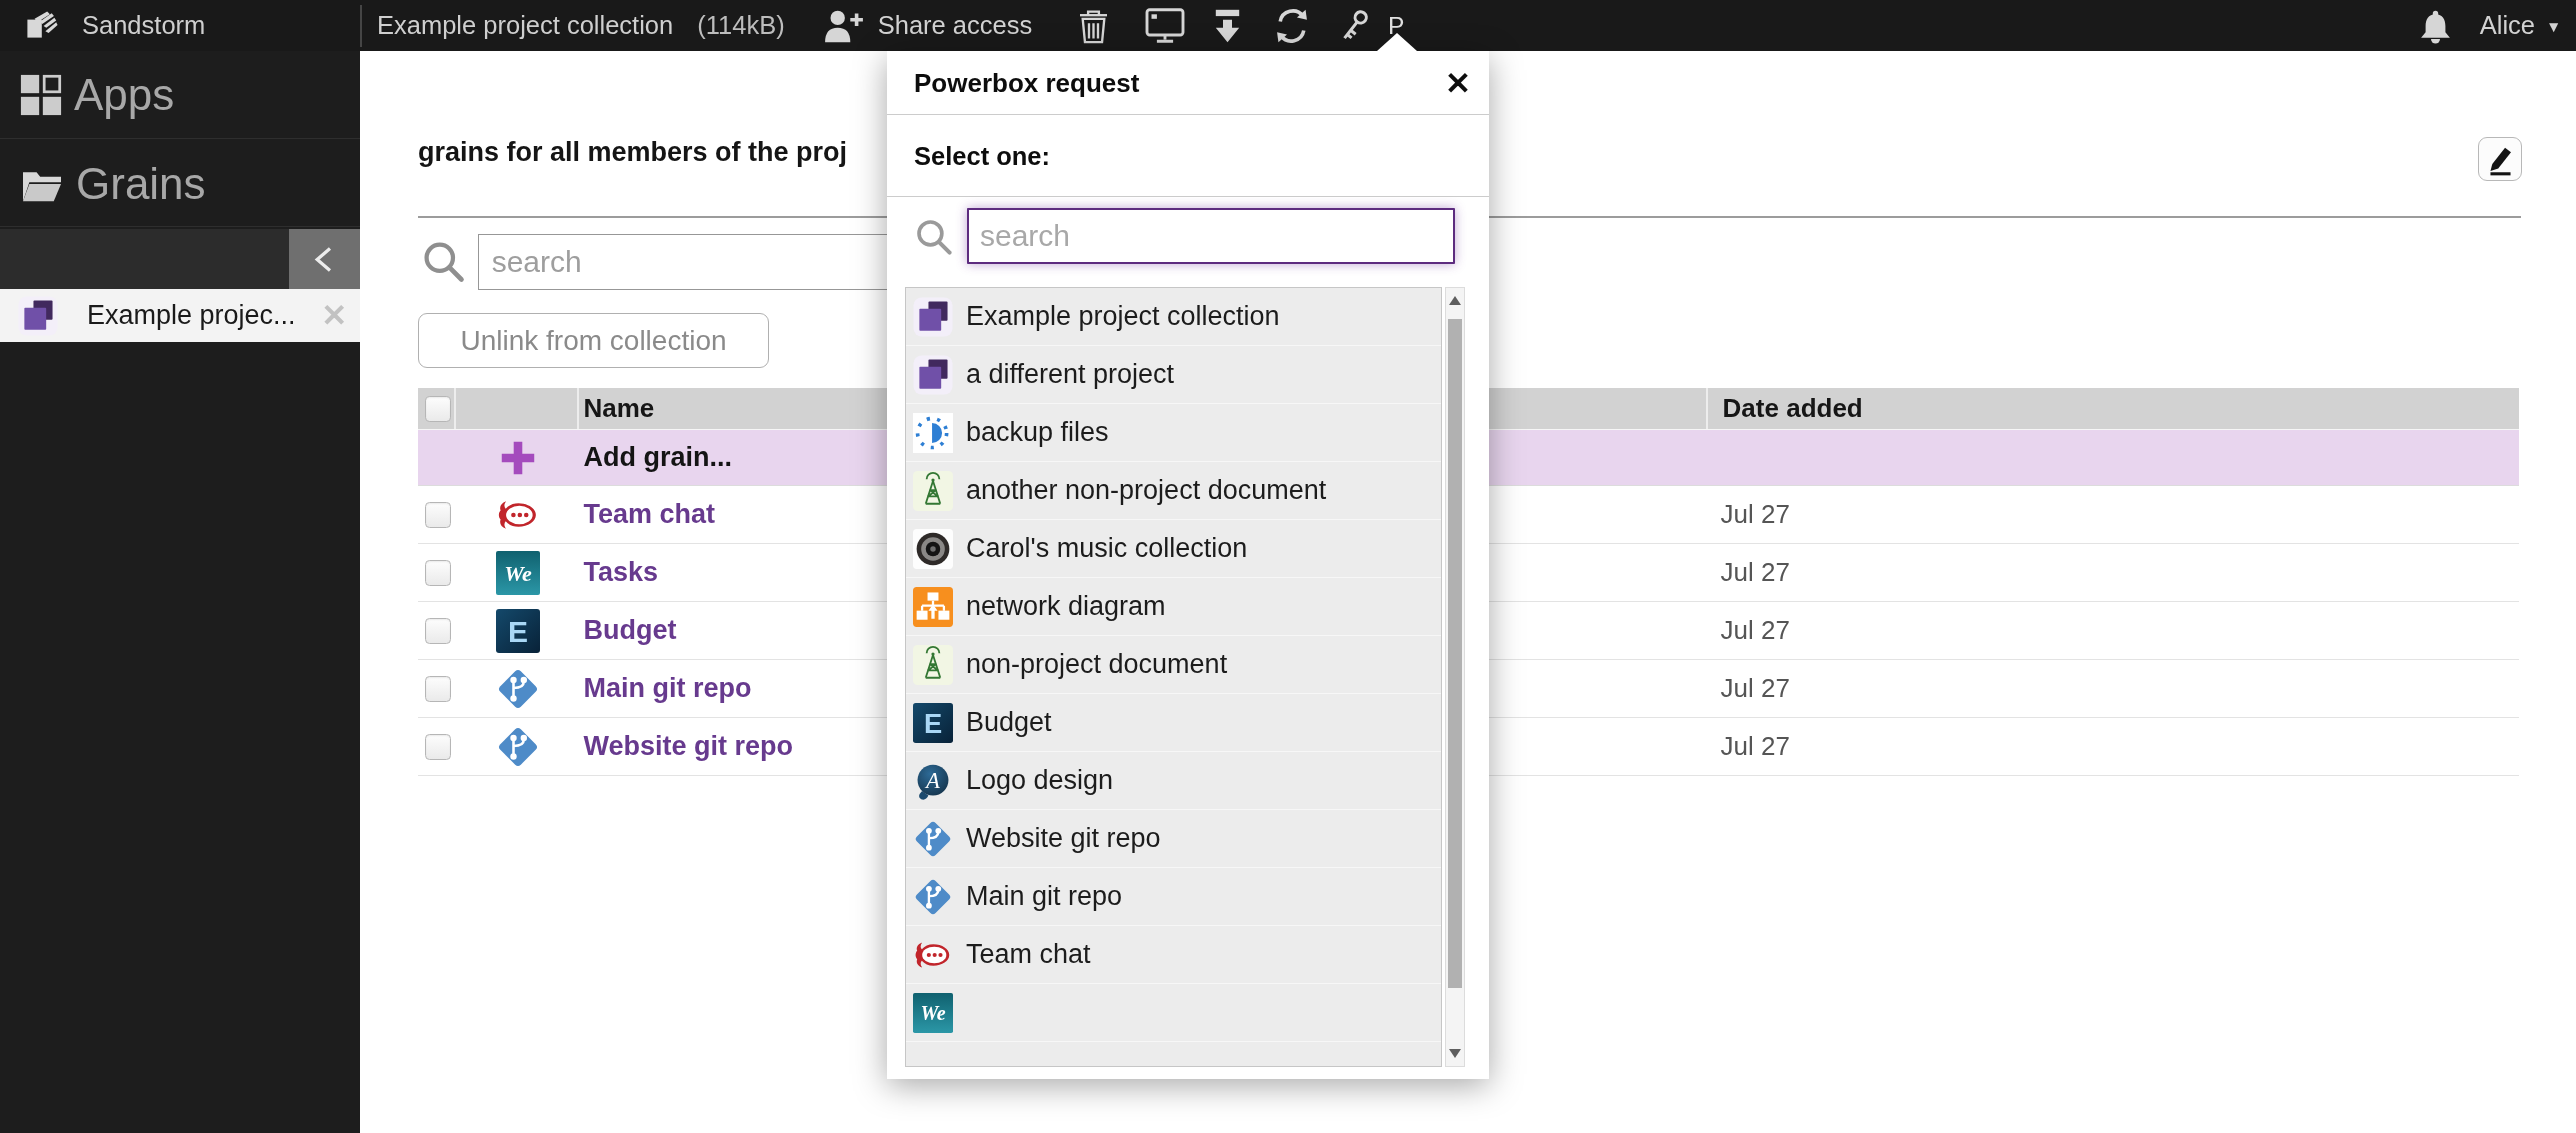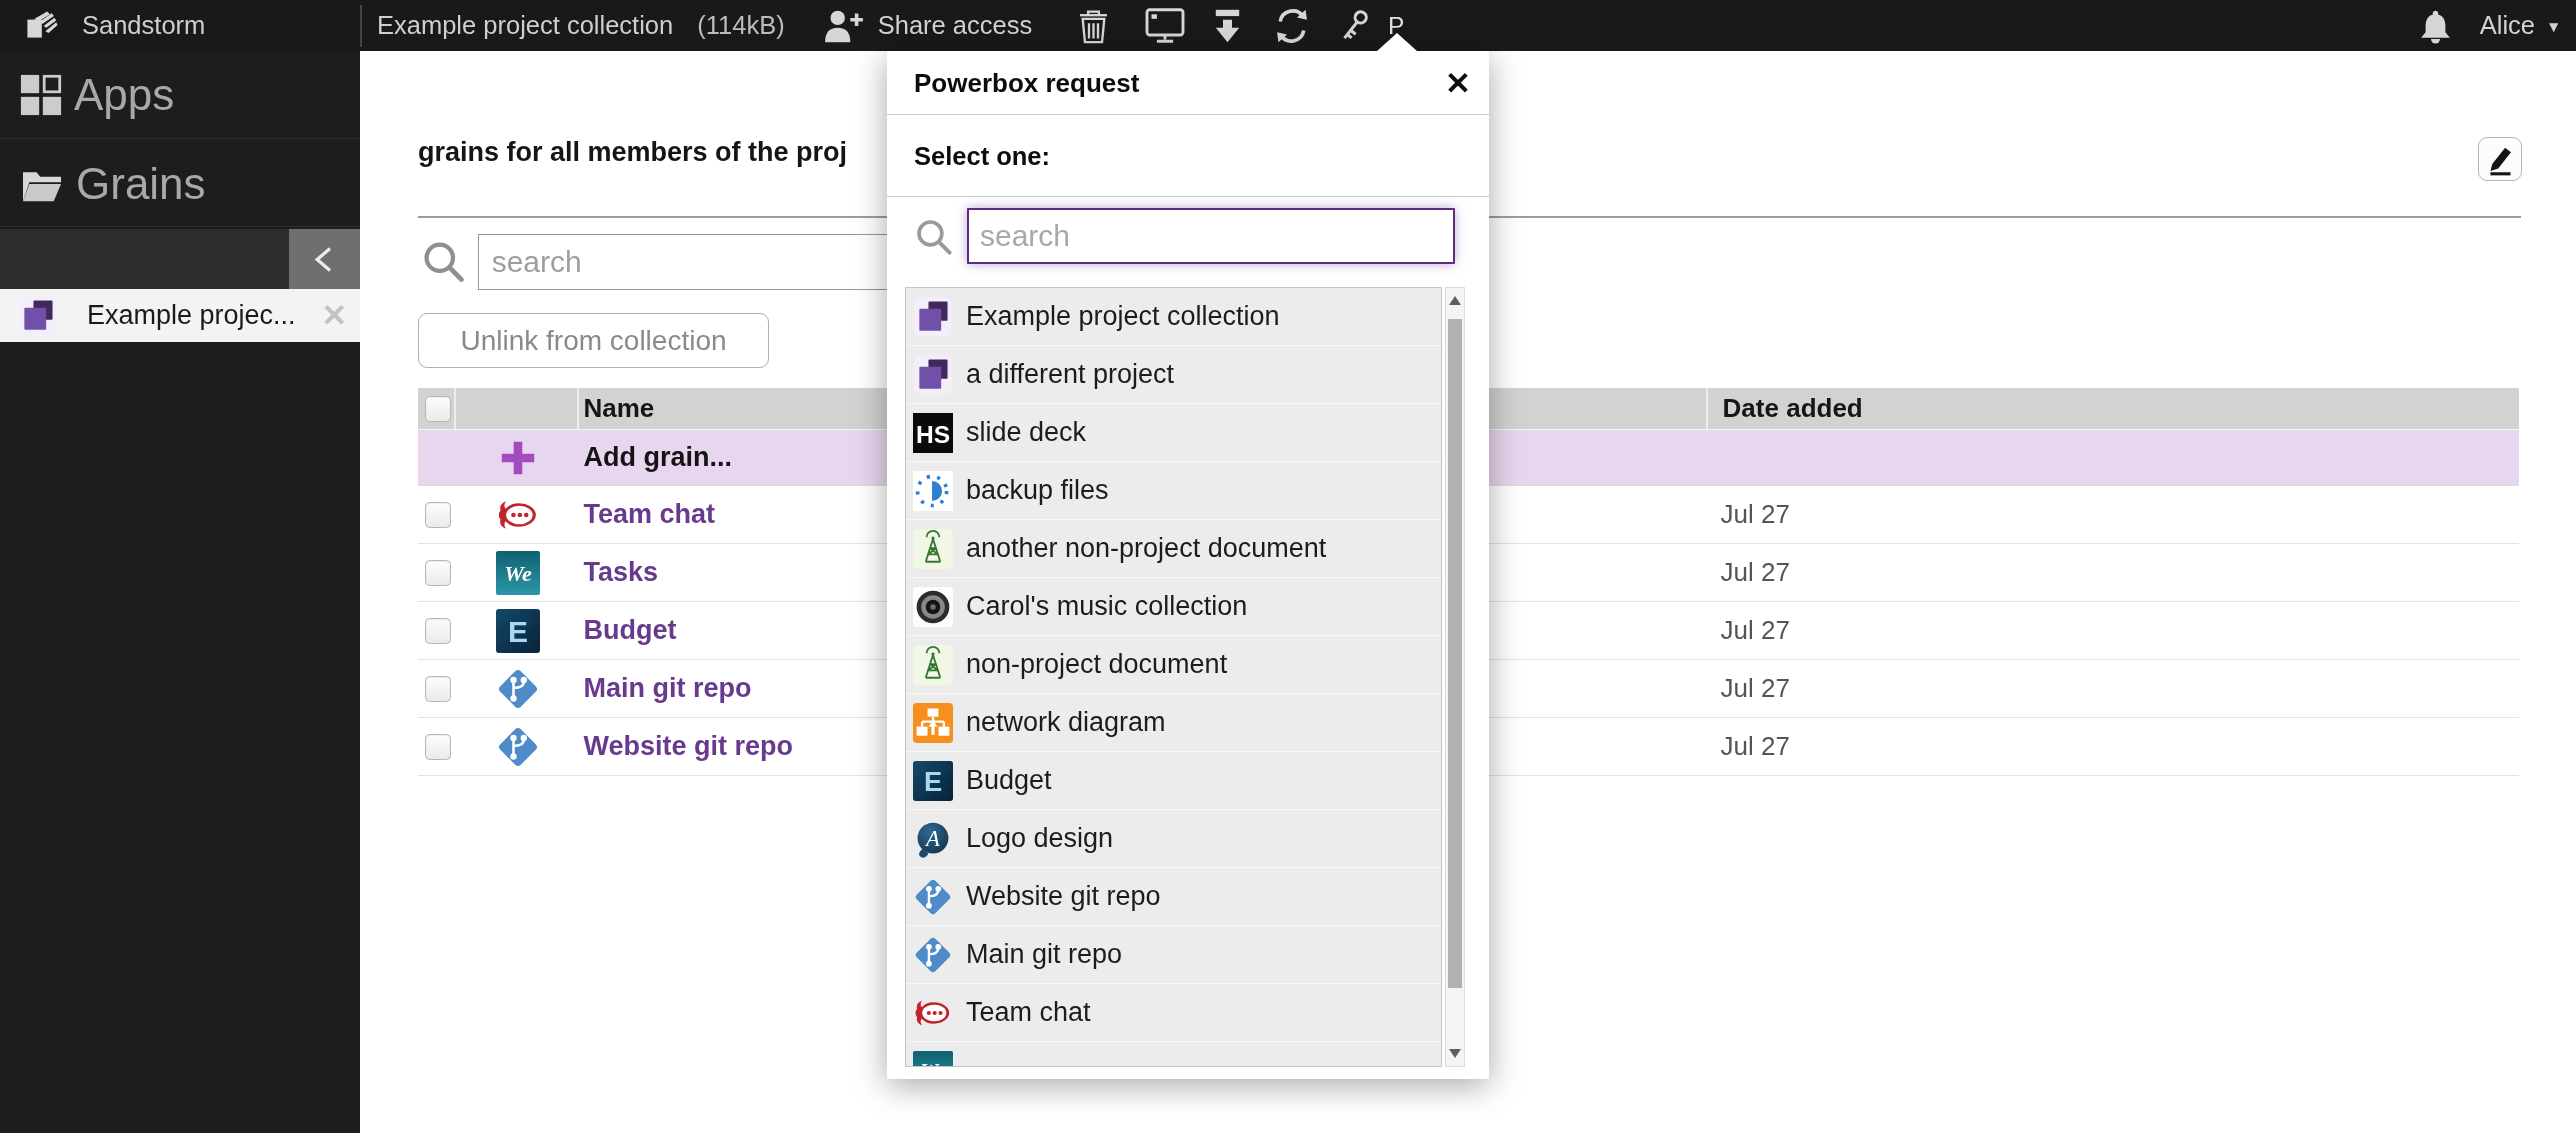--- a/index.html
+++ b/index.html
@@ -429,13 +429,6 @@
         </div>
         <div class="pb-item">
           <span class="ic"><svg viewBox="0 0 44 44">
-              <rect width="44" height="44" fill="#0a0a0a"></rect>
-              <text x="22" y="33" text-anchor="middle" font-family="Liberation Sans,sans-serif" font-size="27" font-weight="bold" fill="#fff">HS</text>
-            </svg></span>
-          <span class="pb-item-label">slide deck</span>
-        </div>
-        <div class="pb-item">
-          <span class="ic"><svg viewBox="0 0 44 44">
               <rect width="44" height="44" fill="#fff"></rect>
               <circle cx="21" cy="22" r="16" fill="none" stroke="#2e7fd4" stroke-width="4" stroke-dasharray="3.5 8"></circle>
               <path d="M21 11 a11 11 0 0 1 0 22 z" fill="#2e7fd4"></path>

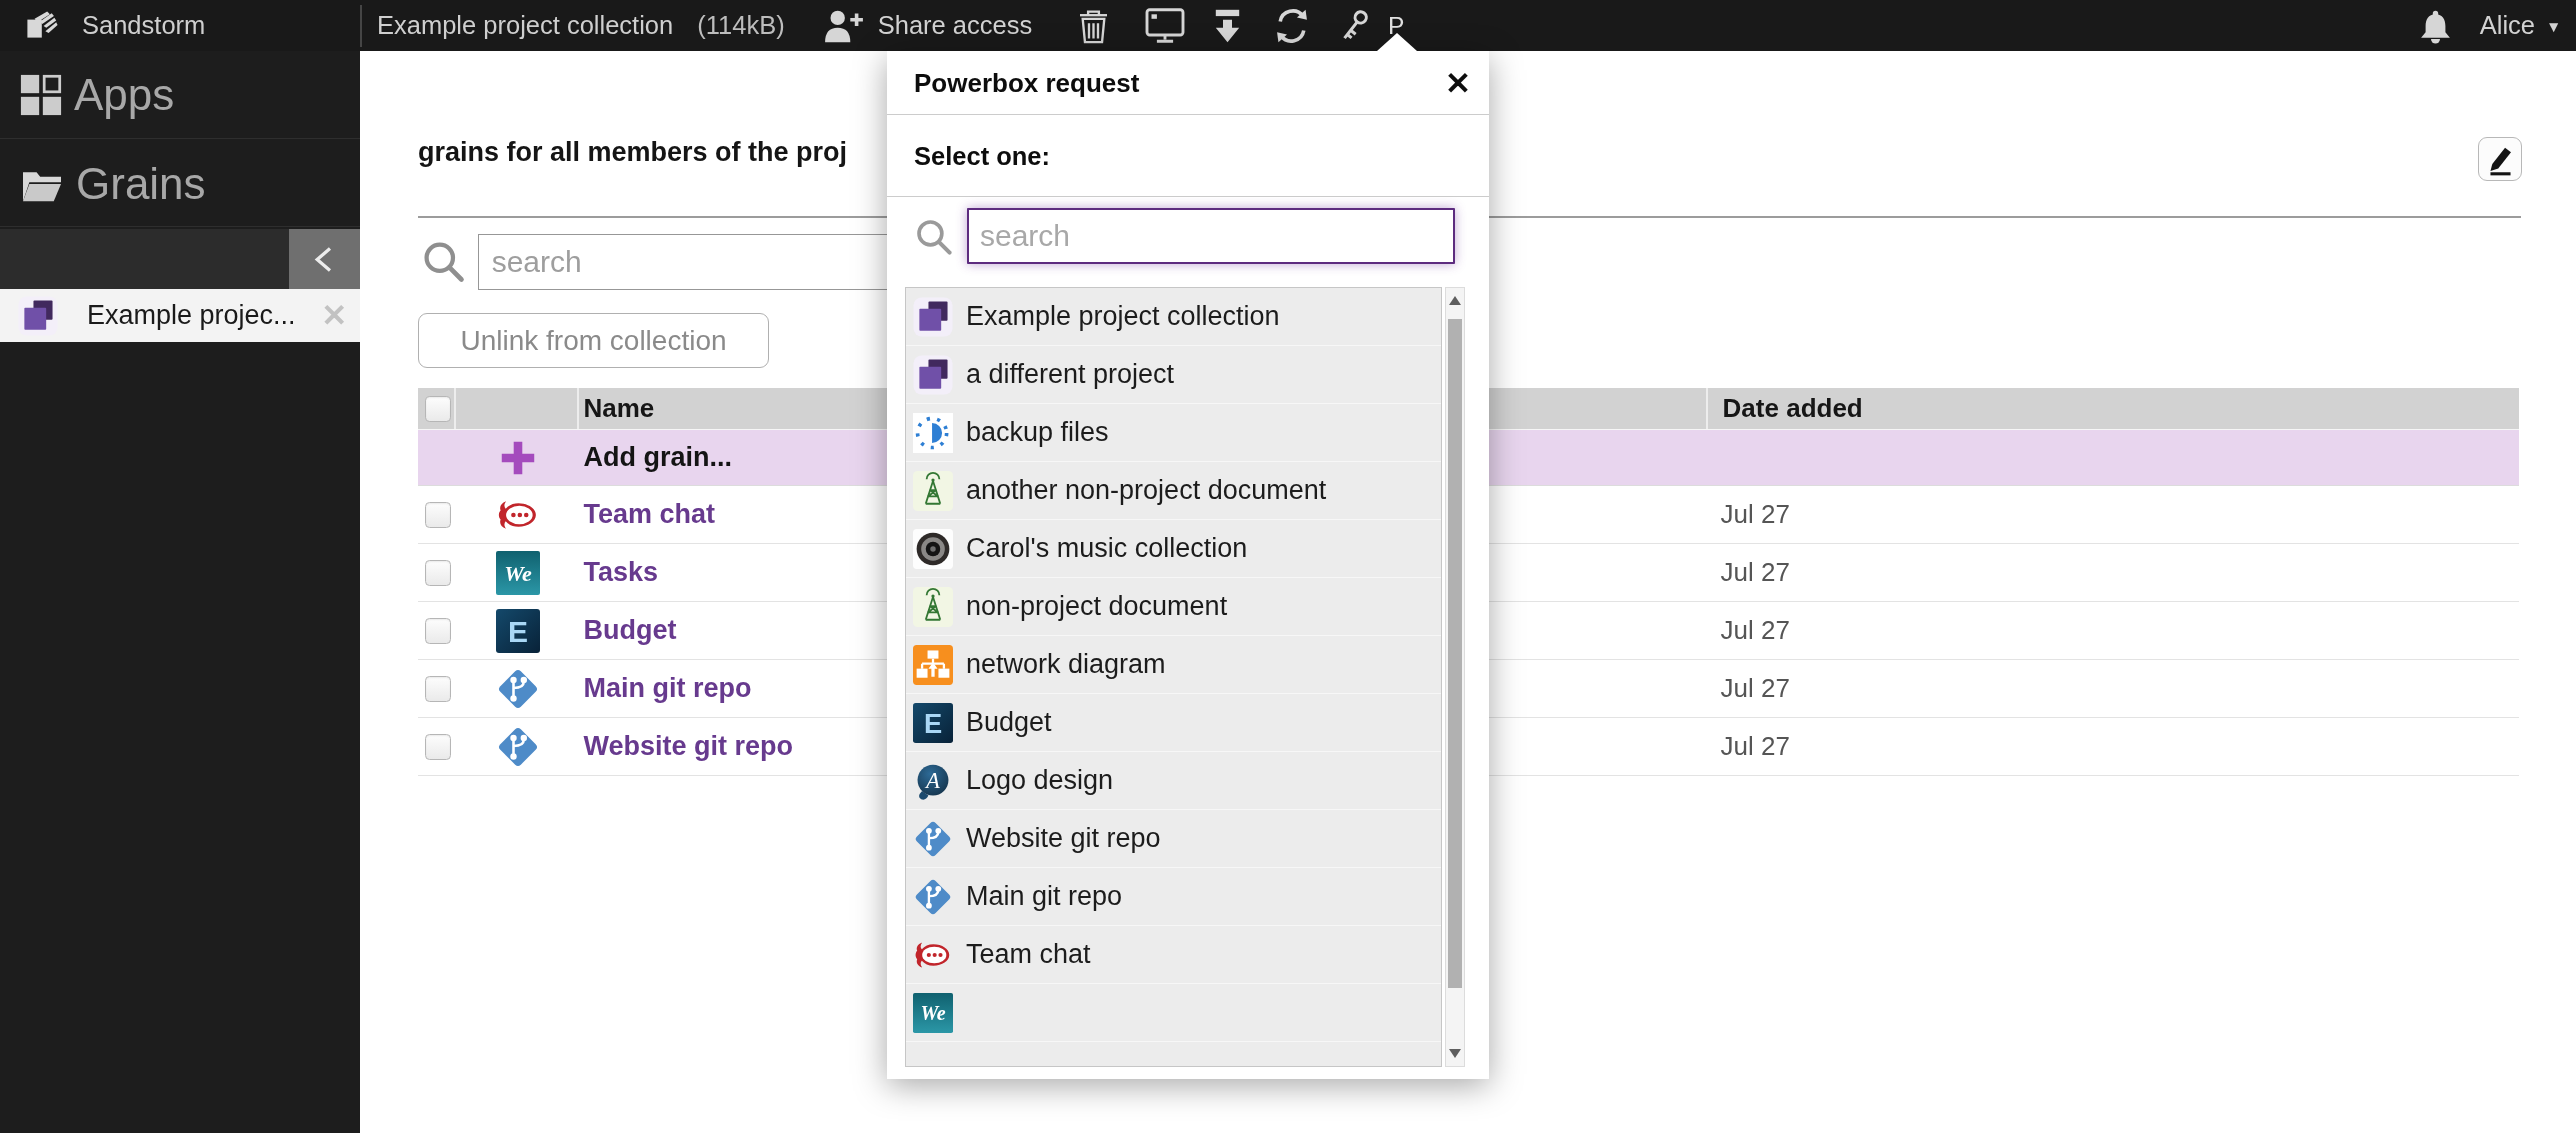--- a/index.html
+++ b/index.html
@@ -459,6 +459,19 @@
         </div>
         <div class="pb-item">
           <span class="ic"><svg viewBox="0 0 44 44">
+              <rect width="44" height="44" rx="4" fill="#f78f1e"></rect>
+              <g stroke="#fff" stroke-width="2.5" fill="none">
+                <path d="M22 15 V20 M10 20.5 H34 M10 20.5 V26 M34 20.5 V26"></path>
+              </g>
+              <rect x="16" y="6" width="12" height="9" fill="#fff"></rect>
+              <rect x="4" y="26" width="12" height="10" fill="#fff"></rect>
+              <rect x="28" y="26" width="12" height="10" fill="#fff"></rect>
+              <path d="M22 19 l-5 7 h3.2 v9 h3.6 v-9 h3.2 z" fill="#fff"></path>
+            </svg></span>
+          <span class="pb-item-label">network diagram</span>
+        </div>
+        <div class="pb-item">
+          <span class="ic"><svg viewBox="0 0 44 44">
               <rect width="44" height="44" rx="5" fill="#f2f6e4"></rect>
               <g stroke="#337733" stroke-width="2" fill="none">
                 <path d="M22 11 L14 36 M22 11 L30 36 M14 36 H30"></path>
@@ -468,19 +481,6 @@
               <circle cx="22" cy="10" r="1.8" fill="#337733"></circle>
             </svg></span>
           <span class="pb-item-label">non-project document</span>
-        </div>
-        <div class="pb-item">
-          <span class="ic"><svg viewBox="0 0 44 44">
-              <rect width="44" height="44" rx="4" fill="#f78f1e"></rect>
-              <g stroke="#fff" stroke-width="2.5" fill="none">
-                <path d="M22 15 V20 M10 20.5 H34 M10 20.5 V26 M34 20.5 V26"></path>
-              </g>
-              <rect x="16" y="6" width="12" height="9" fill="#fff"></rect>
-              <rect x="4" y="26" width="12" height="10" fill="#fff"></rect>
-              <rect x="28" y="26" width="12" height="10" fill="#fff"></rect>
-              <path d="M22 19 l-5 7 h3.2 v9 h3.6 v-9 h3.2 z" fill="#fff"></path>
-            </svg></span>
-          <span class="pb-item-label">network diagram</span>
         </div>
         <div class="pb-item">
           <span class="ic"><svg viewBox="0 0 44 44">

